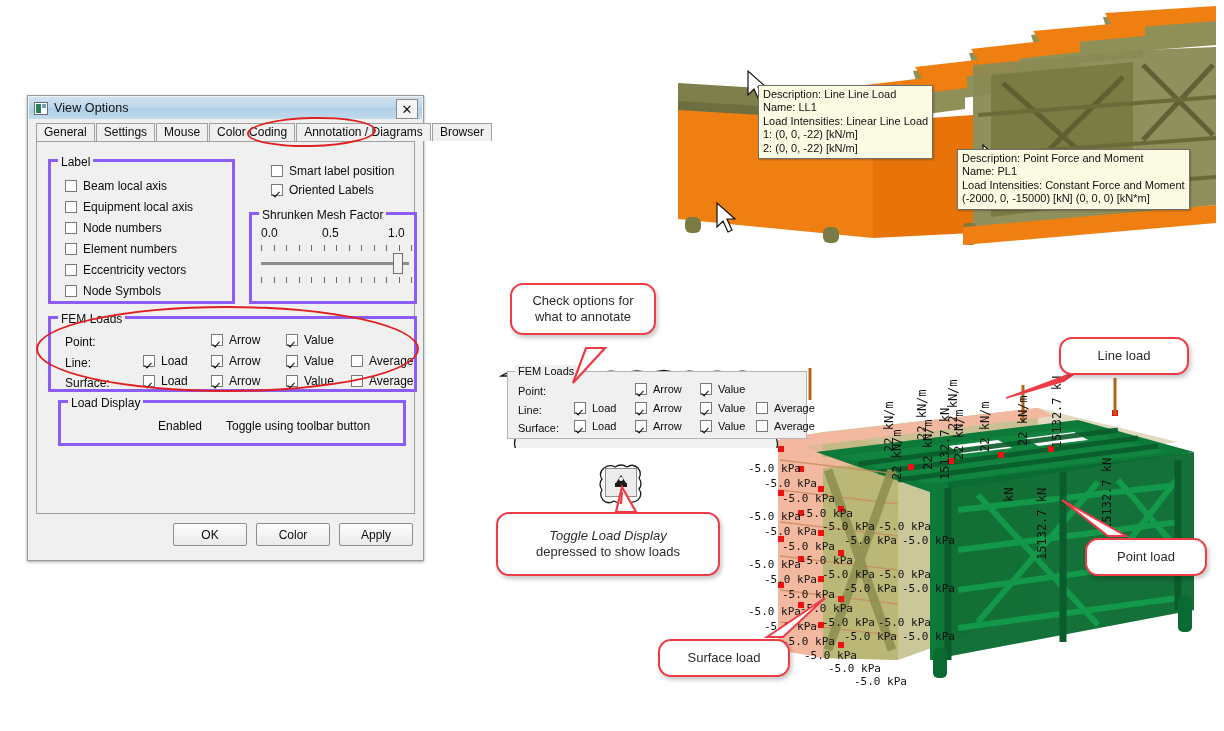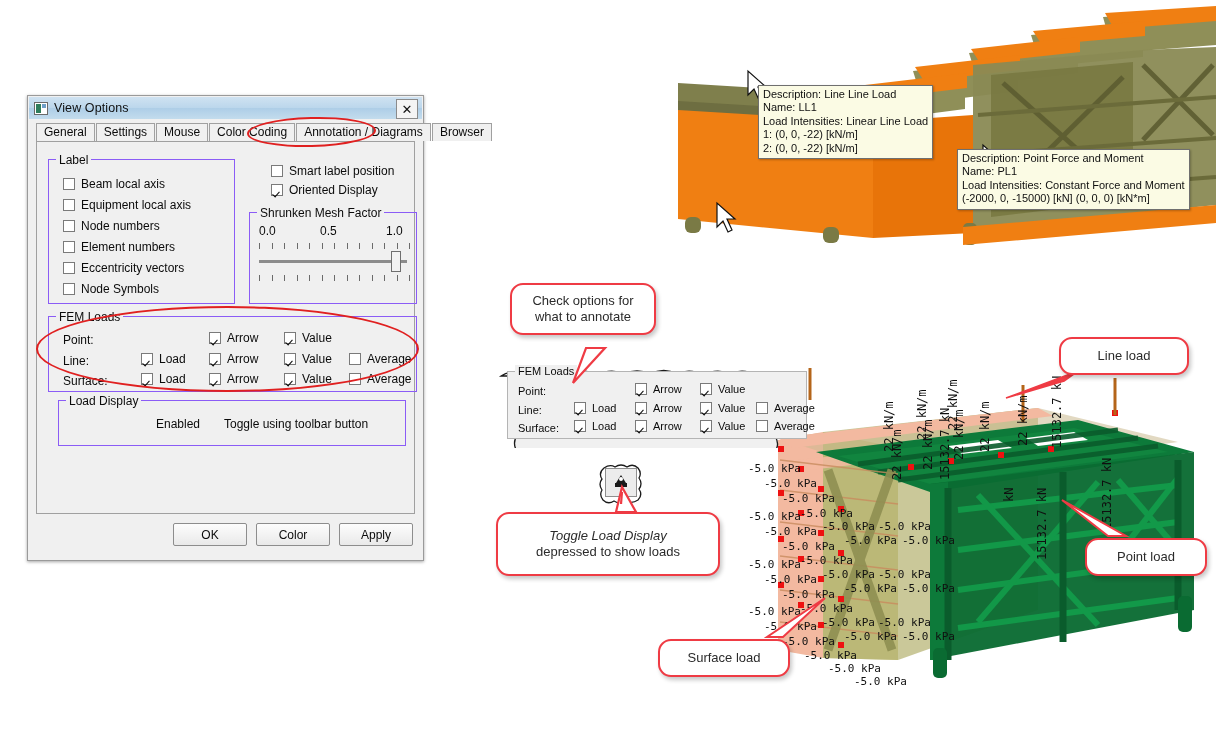--- a/index.html
+++ b/index.html
@@ -57,7 +57,7 @@
   }
 
   
-  .gb{position:absolute;border:1px solid #8b5cf6;box-sizing:border-box;text-decoration:underline;}
+  .gb{position:absolute;border:3px solid #8b5cf6;box-sizing:border-box;text-decoration:underline;}
   .gb > .gbl{
     position:absolute;top:-7px;left:7px;background:#f0f0f0;
     padding:0 3px;font-size:12px;color:#0b0b0b;white-space:nowrap;

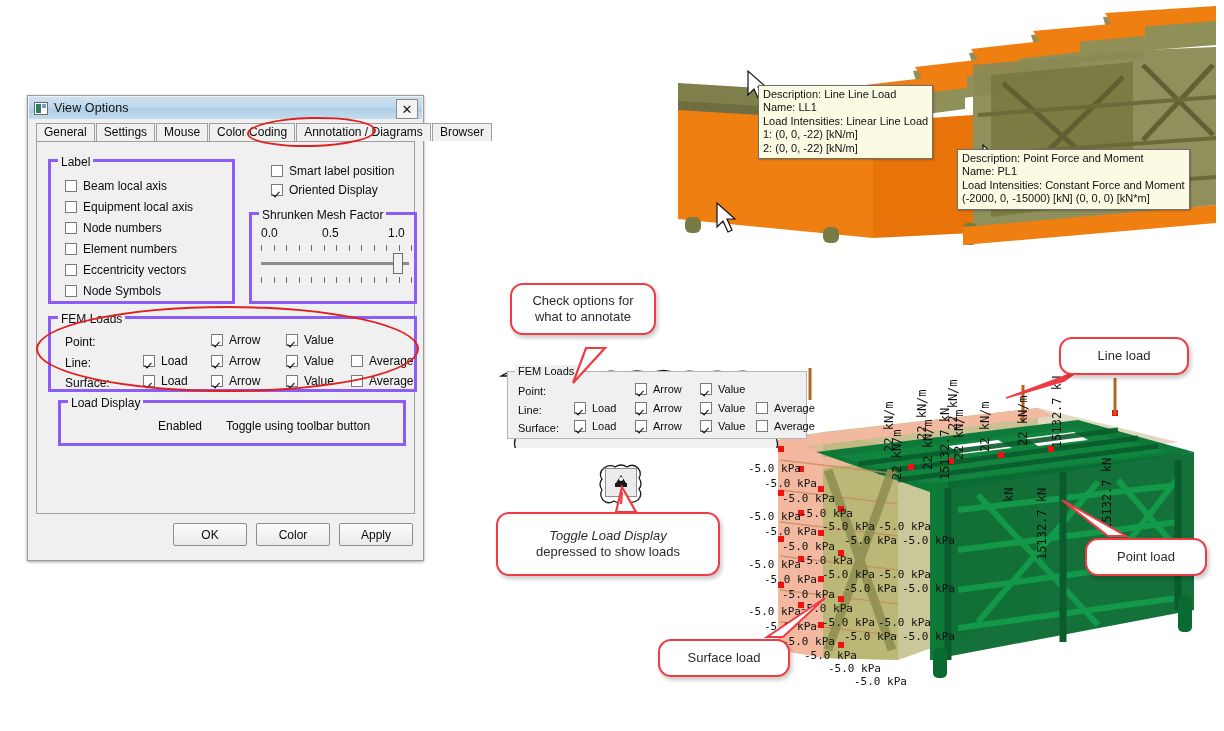--- a/index.html
+++ b/index.html
@@ -214,7 +214,7 @@
     </div>
     <div class="cbrow" style="left:234px;top:41px;">
       <span class="cbx on"></span>
-      <span>Oriented Display</span>
+      <span>Oriented Labels</span>
     </div>
 
     <div class="gb" style="left:212px;top:70px;width:168px;height:92px;">

